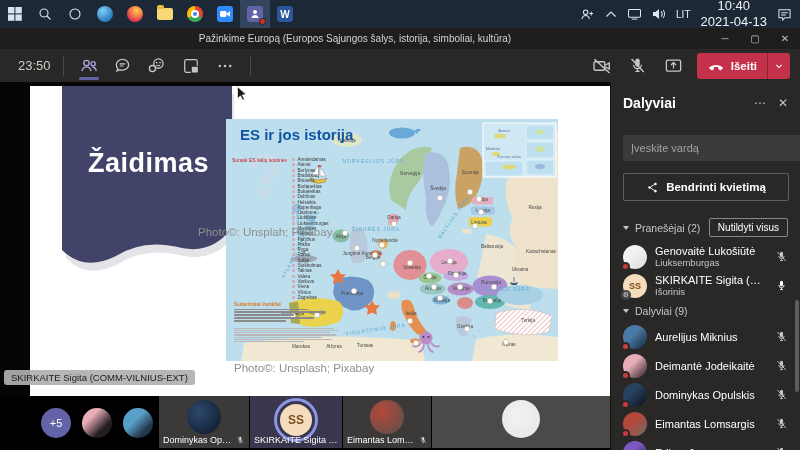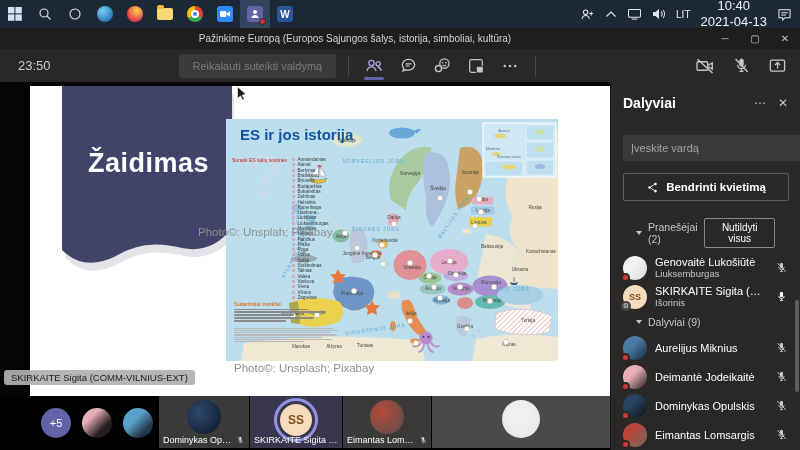--- a/index.html
+++ b/index.html
@@ -277,7 +277,6 @@
 
 <div class="toolbar">
   <span class="elapsed">23:50</span>
-  <button class="req-btn">Reikalauti suteikti valdymą</button>
   <div class="tdiv"></div>
   <div class="t-group">
     <div class="t-ico active">

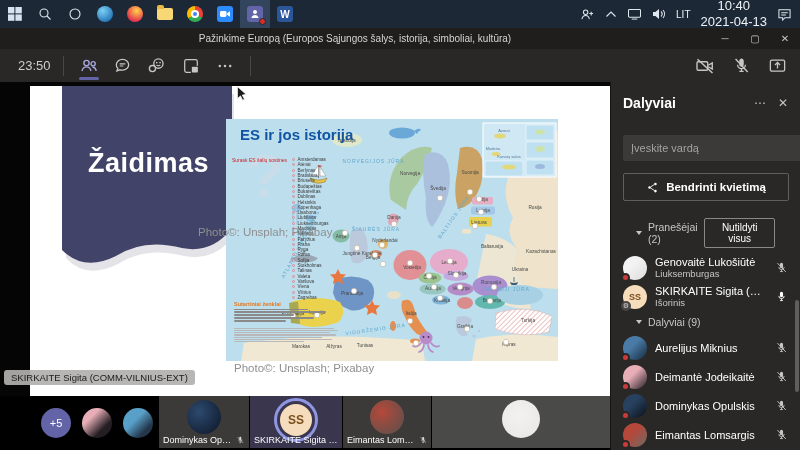--- a/index.html
+++ b/index.html
@@ -322,6 +322,20 @@
           <use href="#ic-share"></use>
         </svg>
       </div>
+    <div class="leave-btn">
+      <div class="leave-main">
+        <svg width="18" height="12">
+            <use href="#ic-phone-down"></use>
+          </svg>
+        <span>Išeiti</span>
+      </div>
+      <div class="leave-sep"></div>
+      <div class="leave-chev">
+        <svg width="12" height="12">
+            <use href="#ic-chev"></use>
+          </svg>
+      </div>
+    </div>
   </div>
 </div>
 

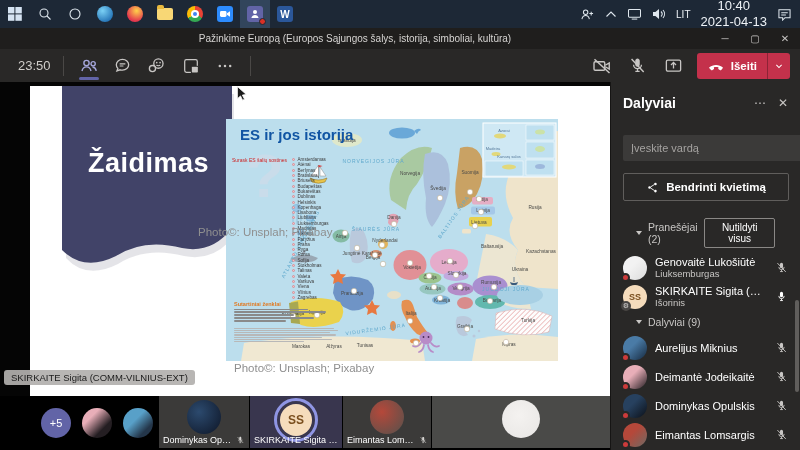--- a/index.html
+++ b/index.html
@@ -102,7 +102,7 @@
   .search::placeholder { color:#a5a3a1; }
   .invite-btn { margin:12px; width:166px; height:28px; background:transparent; border:1px solid #605e5c; border-radius:2px;
     color:#fff; font-size:11.5px; font-weight:bold; display:flex; align-items:center; justify-content:center; gap:7px; font-family:"Liberation Sans",sans-serif; }
-  .sec-head { display:flex; align-items:center; padding:5px 25px; color:#c8c6c4; font-size:10.5px; }
+  .sec-head { display:flex; align-items:center; padding:5px 12px; color:#c8c6c4; font-size:10.5px; }
   .chev { width:0; height:0; border-left:3.5px solid transparent; border-right:3.5px solid transparent; border-top:4.5px solid #c8c6c4; margin-right:6px; }
   .muteall-btn { margin-left:auto; background:transparent; border:1px solid #8a8886; border-radius:2px; color:#fff; font-size:10px; padding:3px 8px; font-family:"Liberation Sans",sans-serif; }
   .p-row { display:flex; align-items:center; padding:0 12px; height:29px; gap:8px; }

